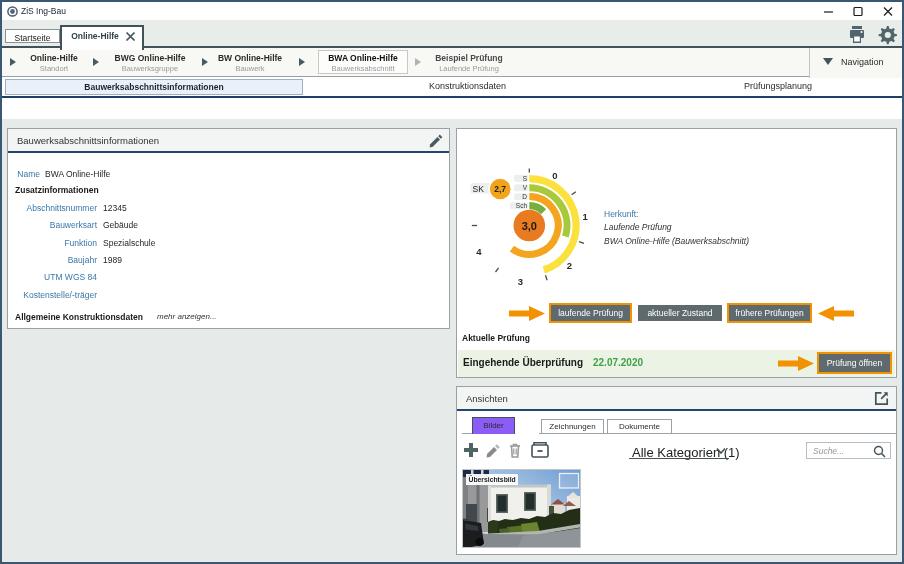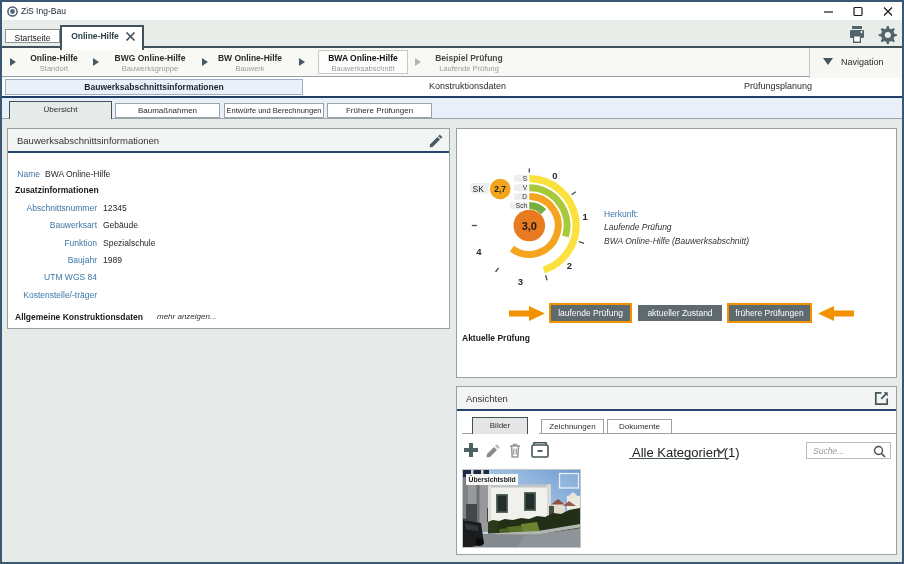--- a/index.html
+++ b/index.html
@@ -112,12 +112,6 @@
    <div class="seclbl" style="left:717px;margin-left:25px;">Prüfungsplanung</div>
  </div>
 
- <div class="abs" id="substrip">
-   <div class="stab" id="stab1">Übersicht</div>
-   <div class="stab" style="left:113px;width:105px;">Baumaßnahmen</div>
-   <div class="stab" style="left:222px;width:100px;font-size:7.5px;white-space:nowrap;">Entwürfe und Berechnungen</div>
-   <div class="stab" style="left:325px;width:105px;">Frühere Prüfungen</div>
- </div>
 
  <div class="abs" id="content">
 

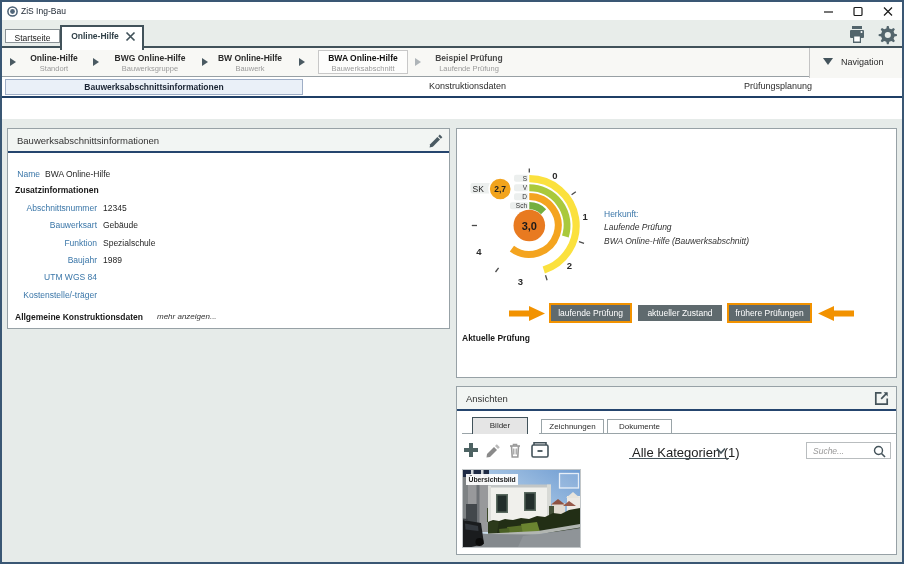--- a/index.html
+++ b/index.html
@@ -200,6 +200,14 @@
           <path d="M36 4.5 L16 4.5 L16 0 L0 7.5 L16 15 L16 10.5 L36 10.5 Z" fill="#F29200"></path>
         </svg>
     <div class="abs" style="left:5px;top:204px;font-size:8.5px;font-weight:bold;color:#1a1a1a;">Aktuelle Prüfung</div>
+    <div id="greenbar">
+      <div class="abs" style="left:5px;top:7px;font-size:10px;font-weight:bold;color:#1a1a1a;">Eingehende Überprüfung</div>
+      <div class="abs" style="left:135px;top:7px;font-size:10px;font-weight:bold;color:#43A047;">22.07.2020</div>
+      <svg class="arrow" style="left:320px;top:6px;" width="36" height="15" viewBox="0 0 36 15">
+            <path d="M0 4.5 L20 4.5 L20 0 L36 7.5 L20 15 L20 10.5 L0 10.5 Z" fill="#F29200"></path>
+          </svg>
+      <div class="btn ob" style="left:359px;top:2px;width:75px;height:22px;line-height:18px;">Prüfung öffnen</div>
+    </div>
   </div>
 
   <div class="panel" id="apanel">

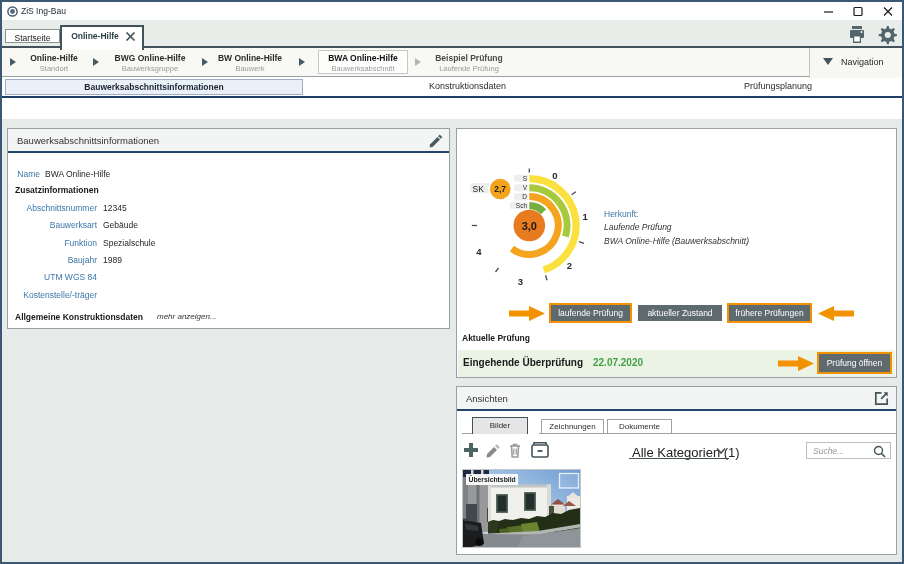--- a/index.html
+++ b/index.html
@@ -220,7 +220,7 @@
           </svg>
     </div>
 
-    <div class="vtab" style="left:15px;top:30px;width:56px;background:#e5e5e5;border:1.5px solid #41525A;border-bottom:none;height:17px;line-height:15px;">Bilder</div>
+    <div class="vtab" style="left:15px;top:30px;width:43px;background:#8b5cf6;border:1.5px solid #41525A;border-bottom:none;height:17px;line-height:15px;">Bilder</div>
     <div class="vtab" style="left:84px;top:32px;width:63px;">Zeichnungen</div>
     <div class="vtab" style="left:150px;top:32px;width:65px;">Dokumente</div>
     <div class="abs" style="left:5px;top:46px;width:10px;border-top:1px solid #9AA4A8;"></div>

